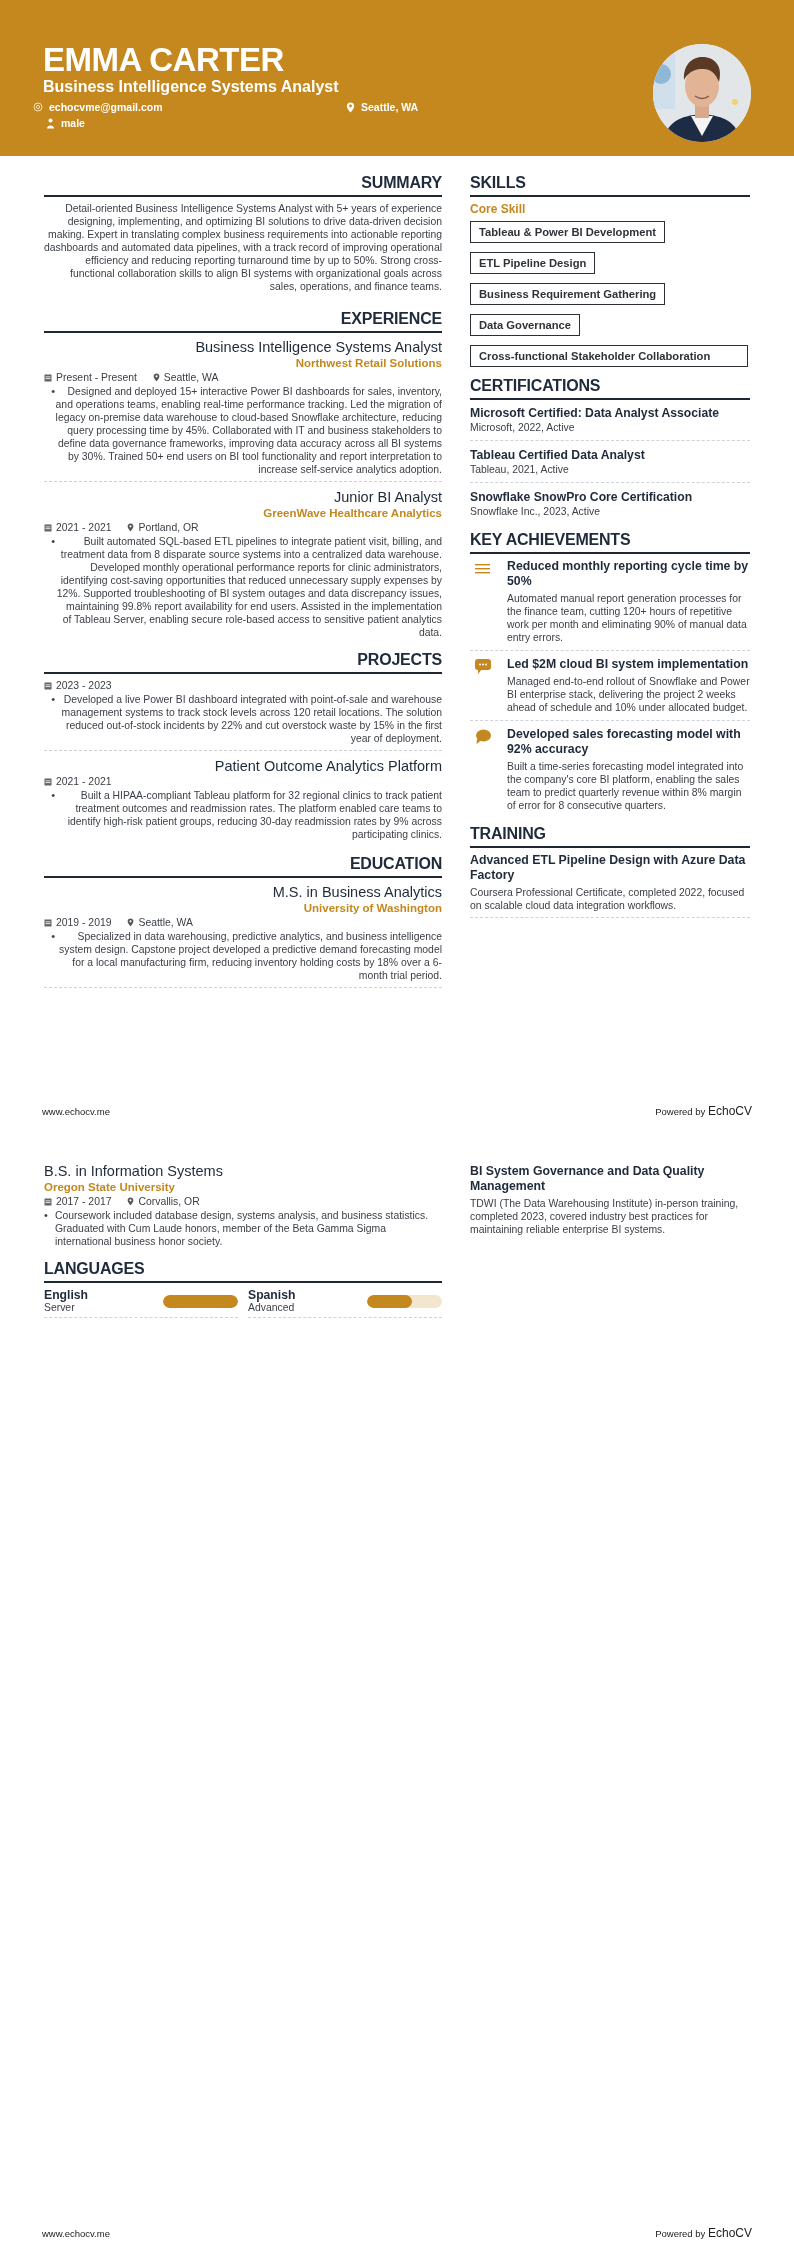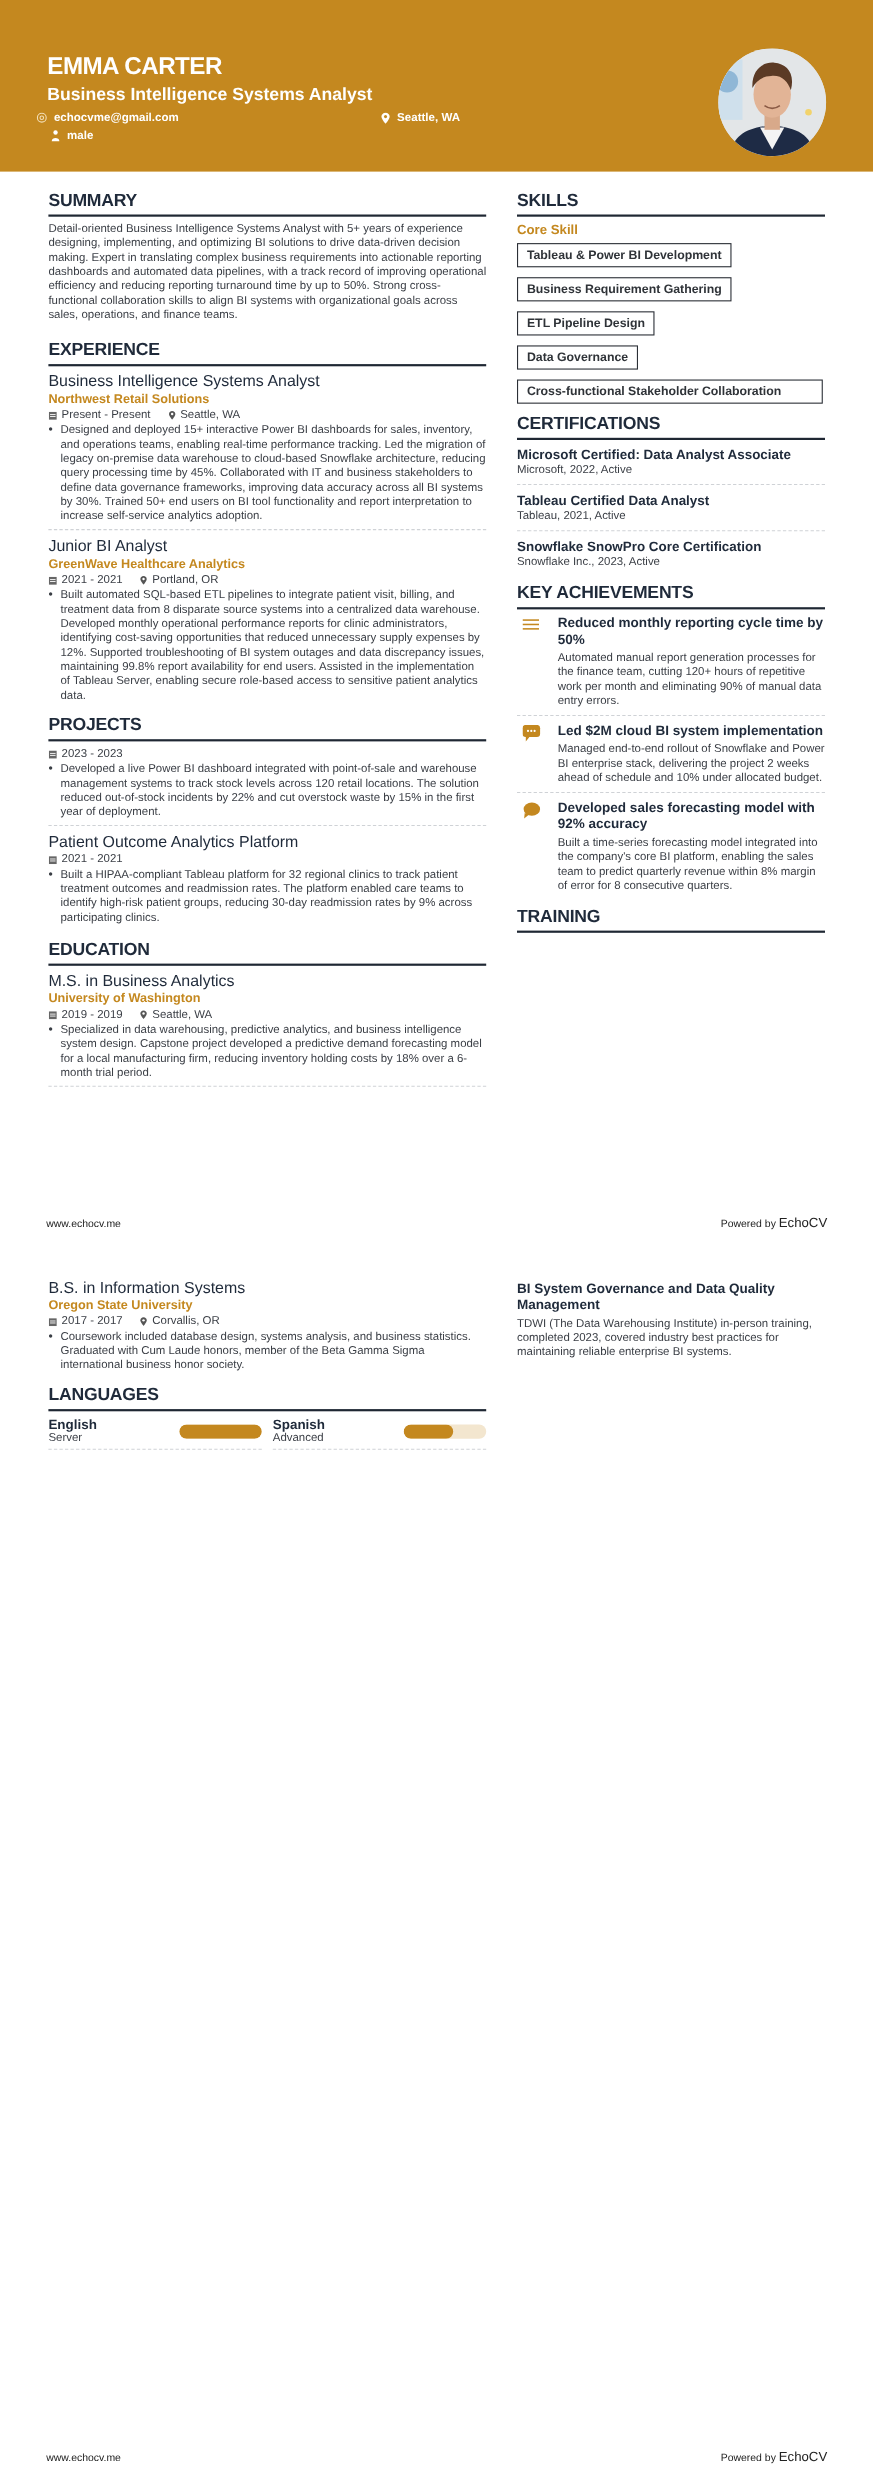--- a/index.html
+++ b/index.html
@@ -14,7 +14,7 @@
   }
   .name {
     position: absolute; left: 43px; top: 42px; color: #fff;
-    font-size: 22px; font-weight: 700; letter-spacing: -0.5px; line-height: 36px; text-align: right;
+    font-size: 33px; font-weight: 700; letter-spacing: -0.5px; line-height: 36px; text-align: right;
   }
   .role {
     position: absolute; left: 43px; top: 77px; color: #fff;

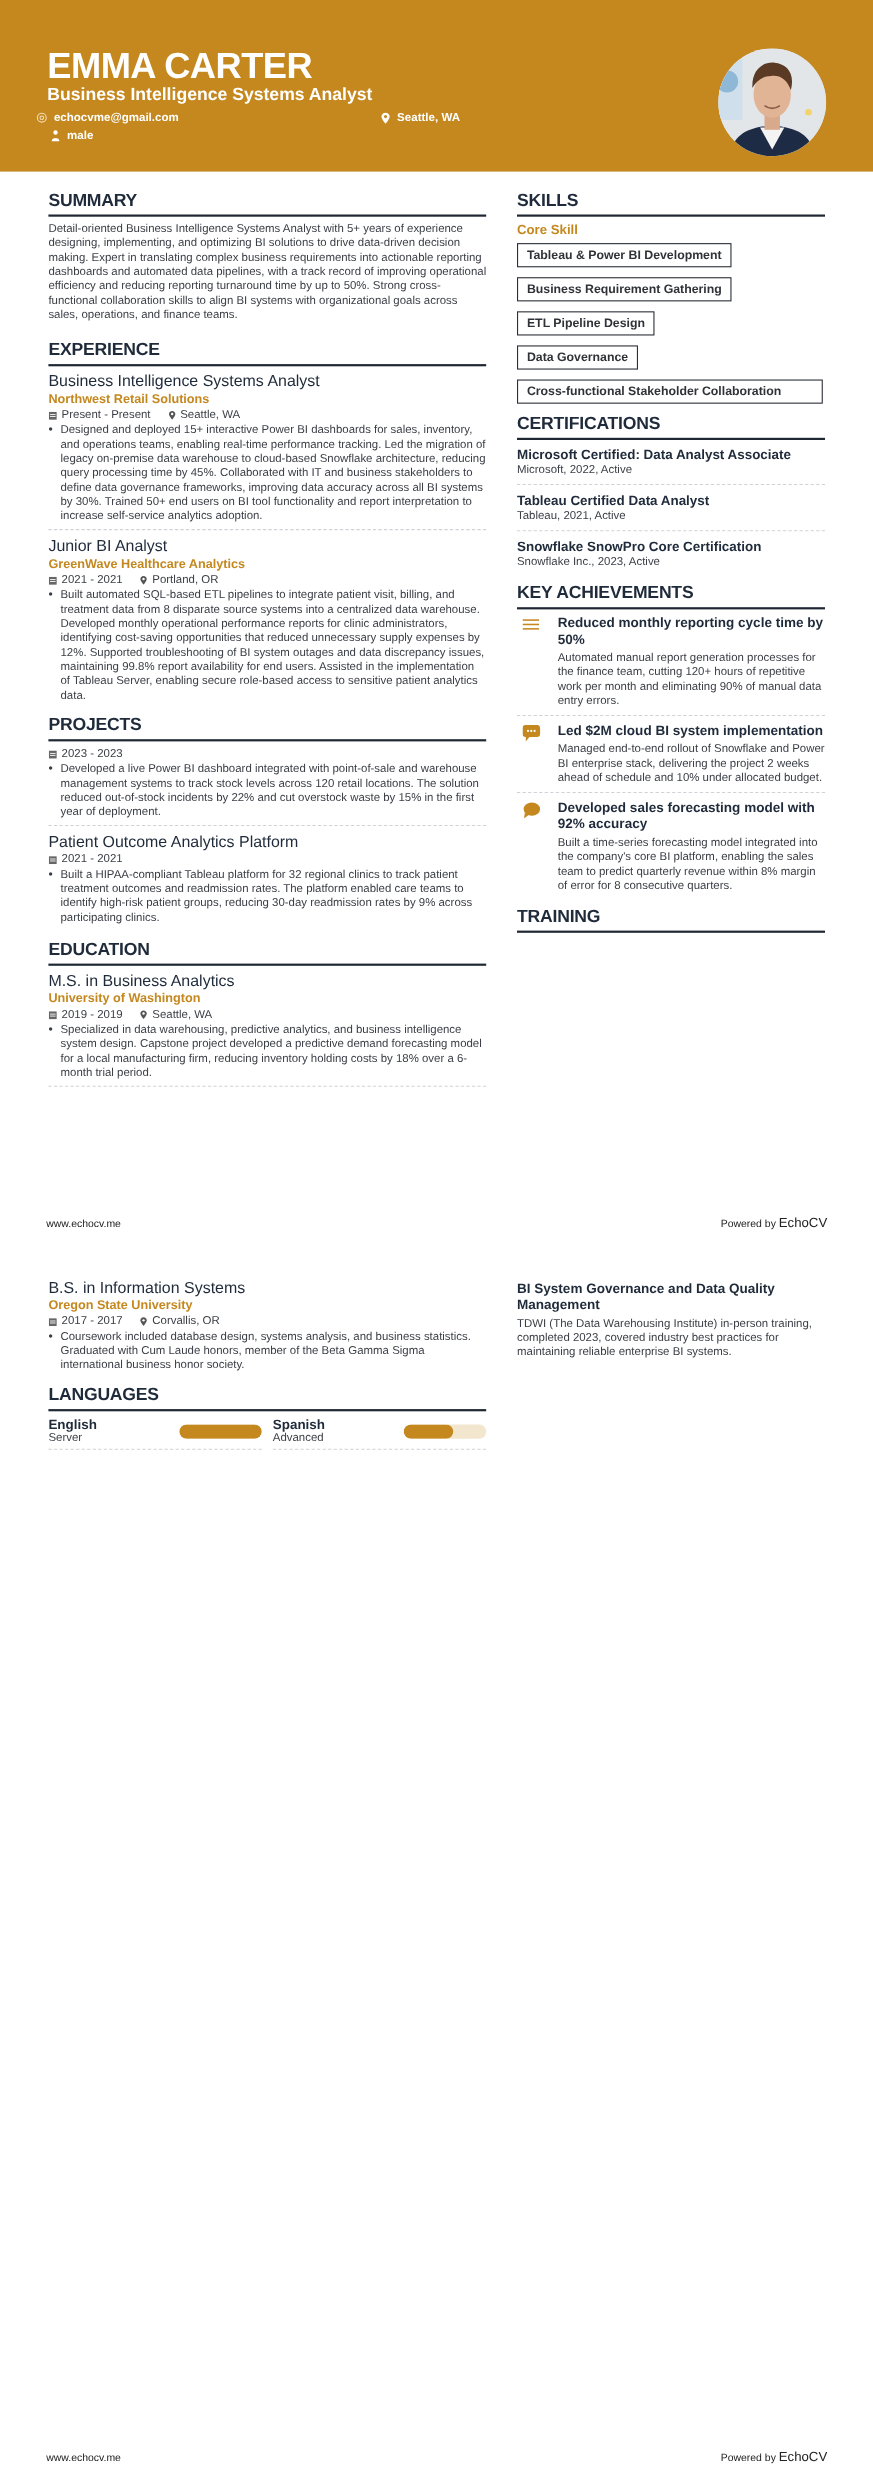--- a/index.html
+++ b/index.html
@@ -126,7 +126,7 @@
   </div>
 </div>
 
-<div class="col-left" style="top:173px;">
+<div class="col-left" style="top:173px;text-align:right;">
   <section>
     <h2 class="sec-title">SUMMARY</h2>
     <p class="para">Detail-oriented Business Intelligence Systems Analyst with 5+ years of experience designing, implementing, and optimizing BI solutions to drive data-driven decision making. Expert in translating complex business requirements into actionable reporting dashboards and automated data pipelines, with a track record of improving operational efficiency and reducing reporting turnaround time by up to 50%. Strong cross-functional collaboration skills to align BI systems with organizational goals across sales, operations, and finance teams.</p>

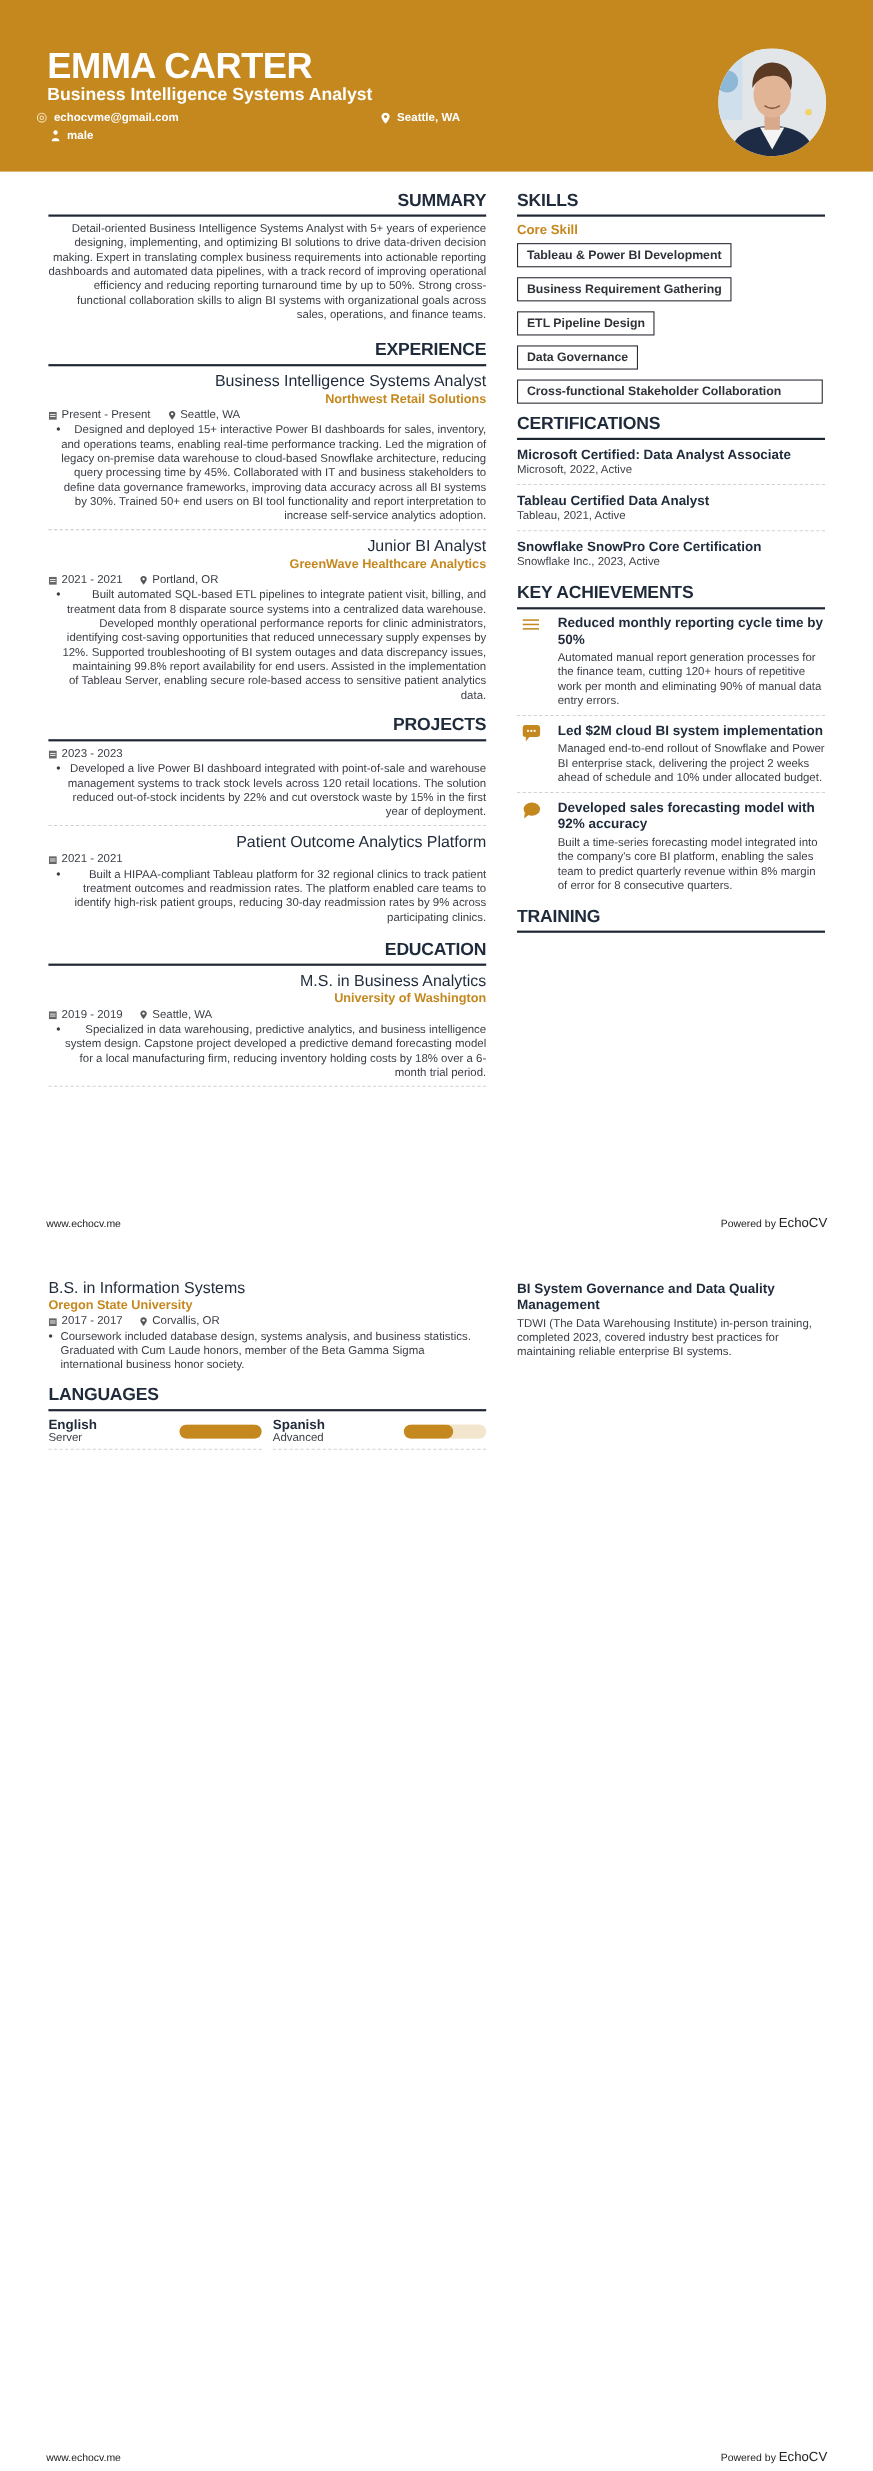--- a/index.html
+++ b/index.html
@@ -259,8 +259,8 @@
     <div class="sub-title">Core Skill</div>
     <div>
       <div><span class="skill">Tableau &amp; Power BI Development</span></div>
+      <div><span class="skill">ETL Pipeline Design</span></div>
       <div><span class="skill">Business Requirement Gathering</span></div>
-      <div><span class="skill">ETL Pipeline Design</span></div>
       <div><span class="skill">Data Governance</span></div>
       <div>
           <span class="skill" style="display:block; width:278px;">Cross-functional Stakeholder Collaboration</span>

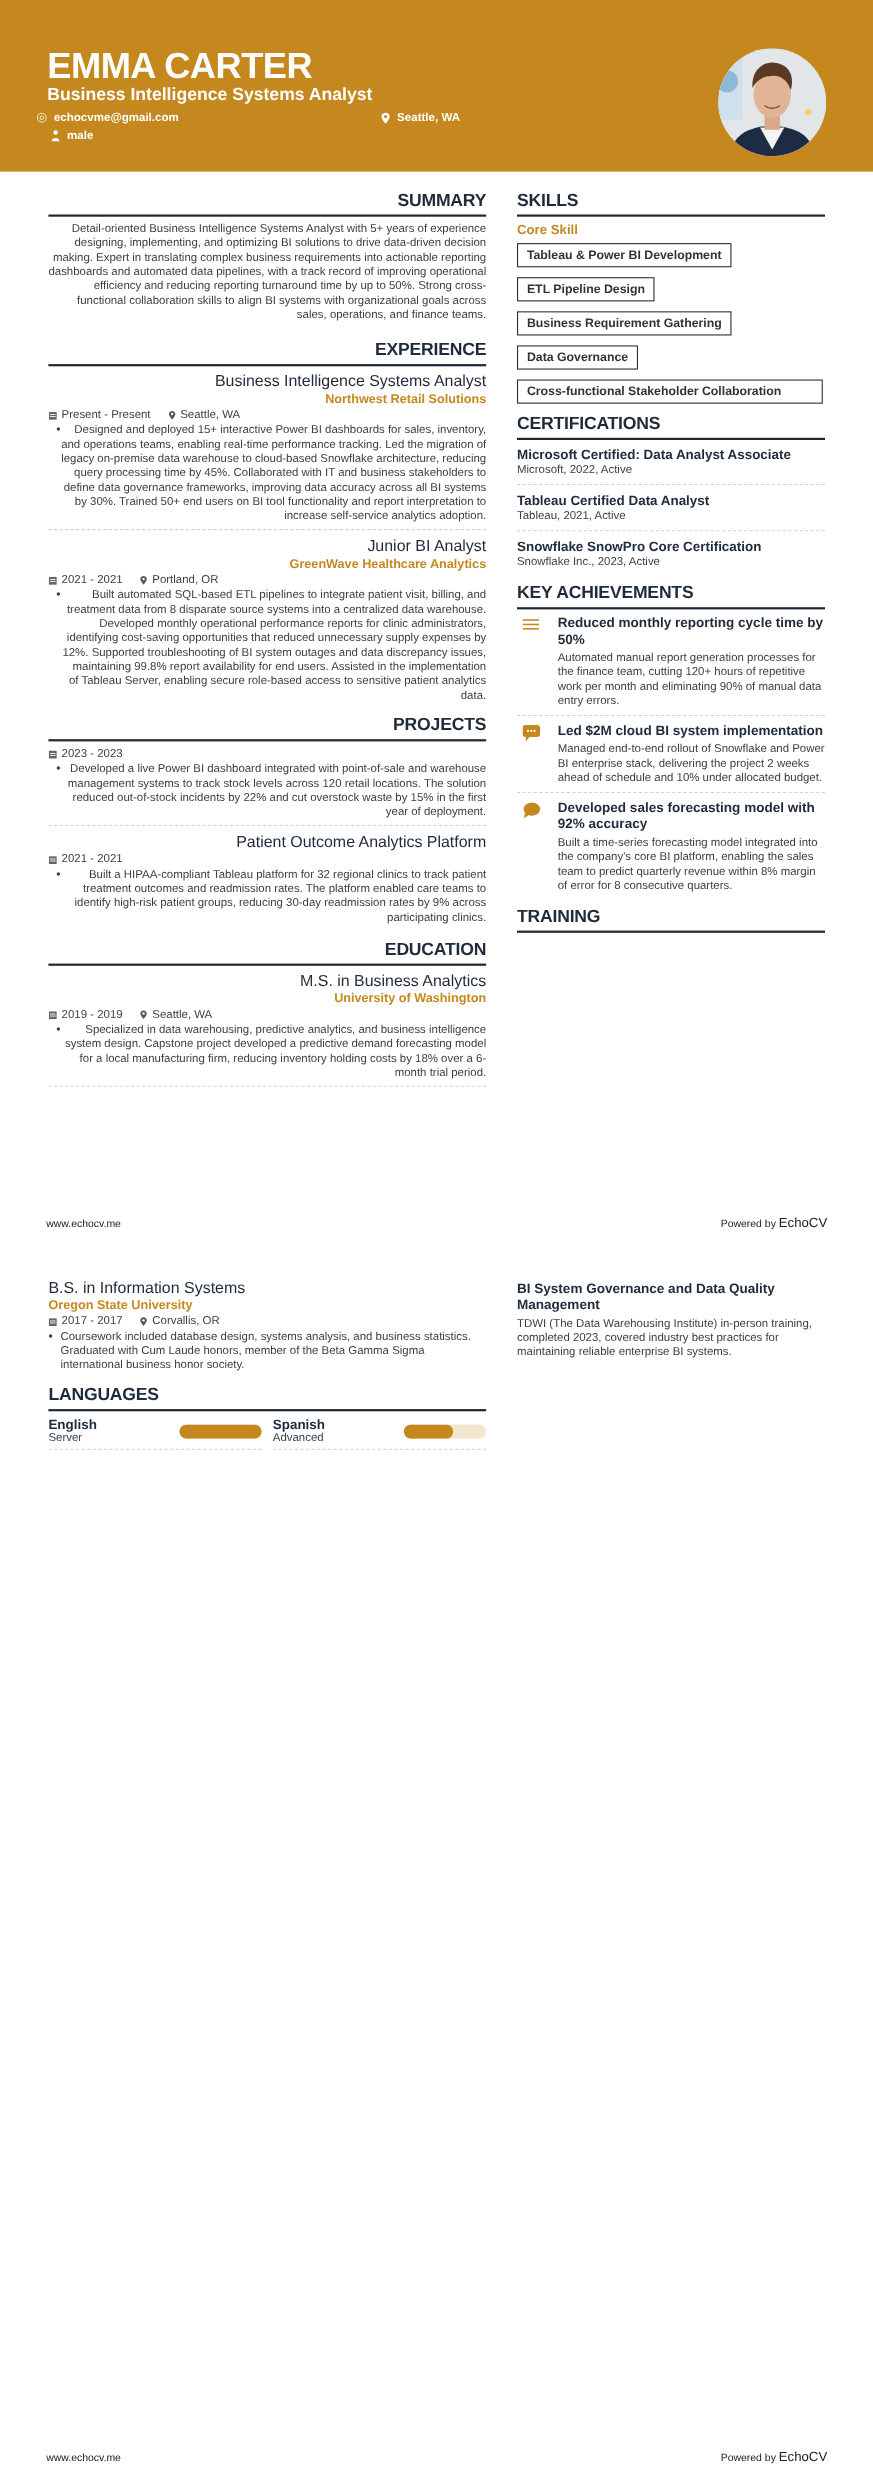--- a/index.html
+++ b/index.html
@@ -330,6 +330,10 @@
 
   <section style="margin-top:6px;">
     <h2 class="sec-title">TRAINING</h2>
+    <div class="item">
+      <div class="tr-title">Advanced ETL Pipeline Design with Azure Data Factory</div>
+      <div class="tr-desc">Coursera Professional Certificate, completed 2022, focused on scalable cloud data integration workflows.</div>
+    </div>
   </section>
 </div>
 

